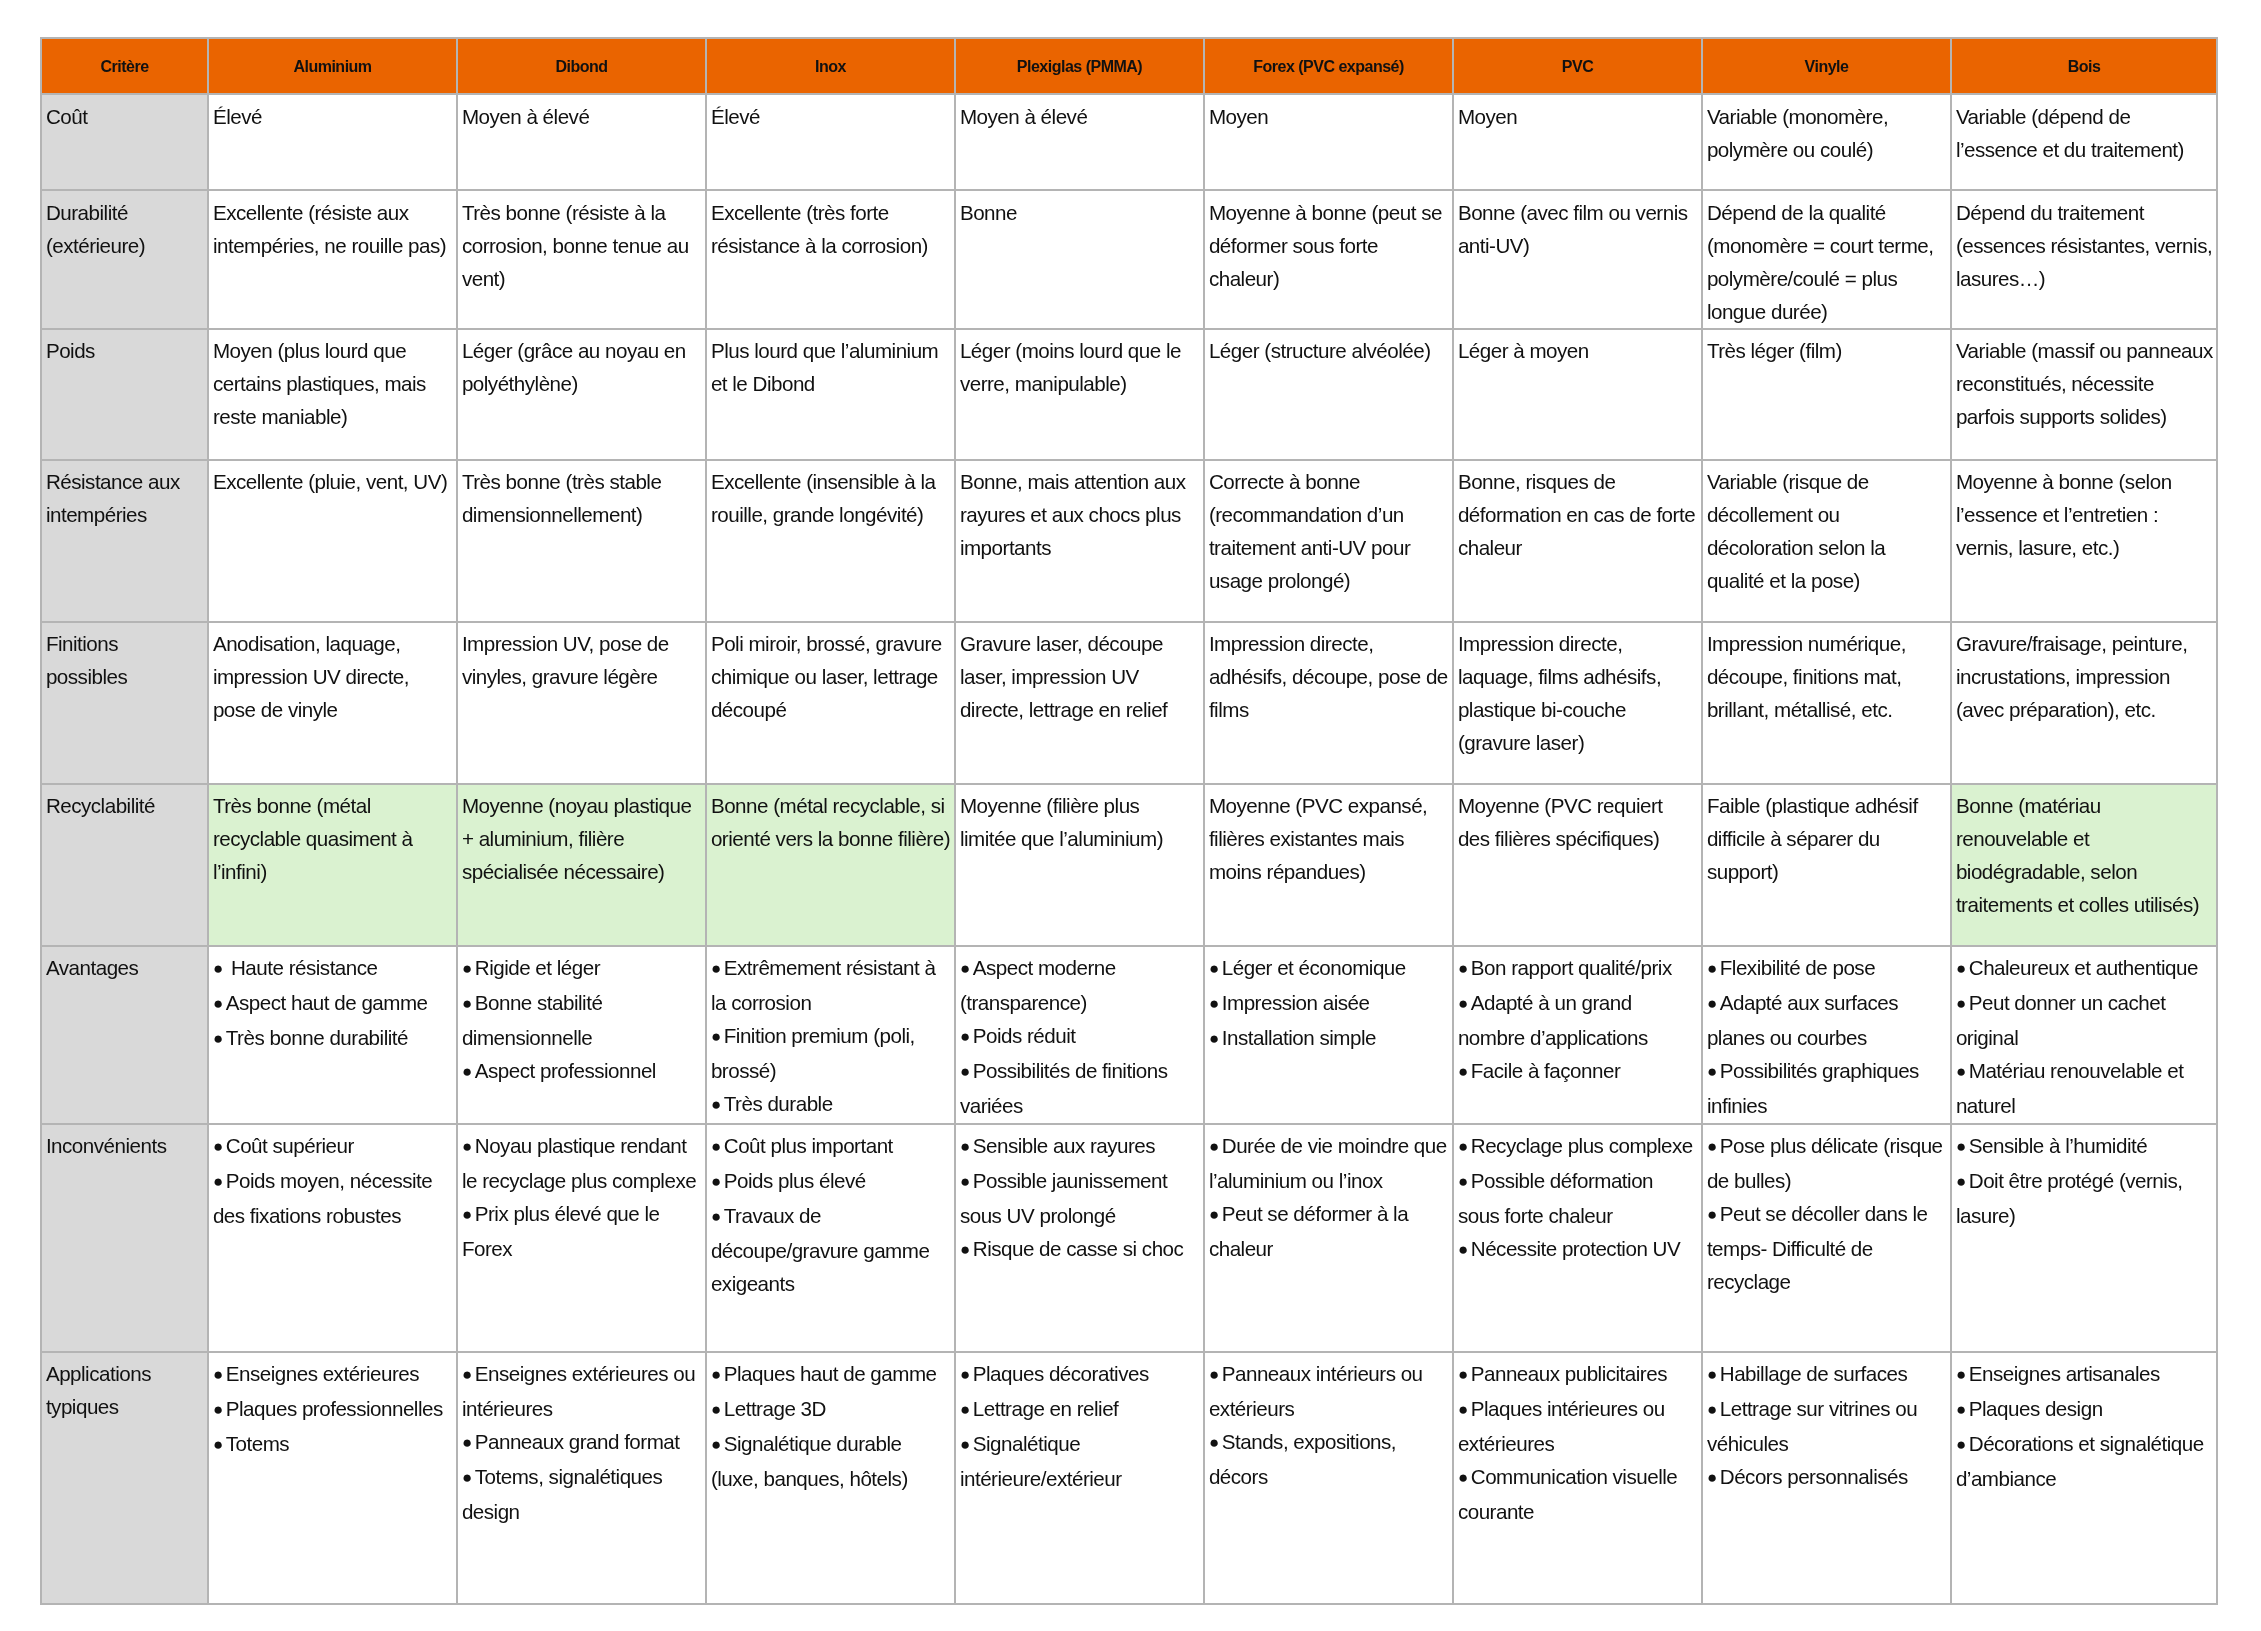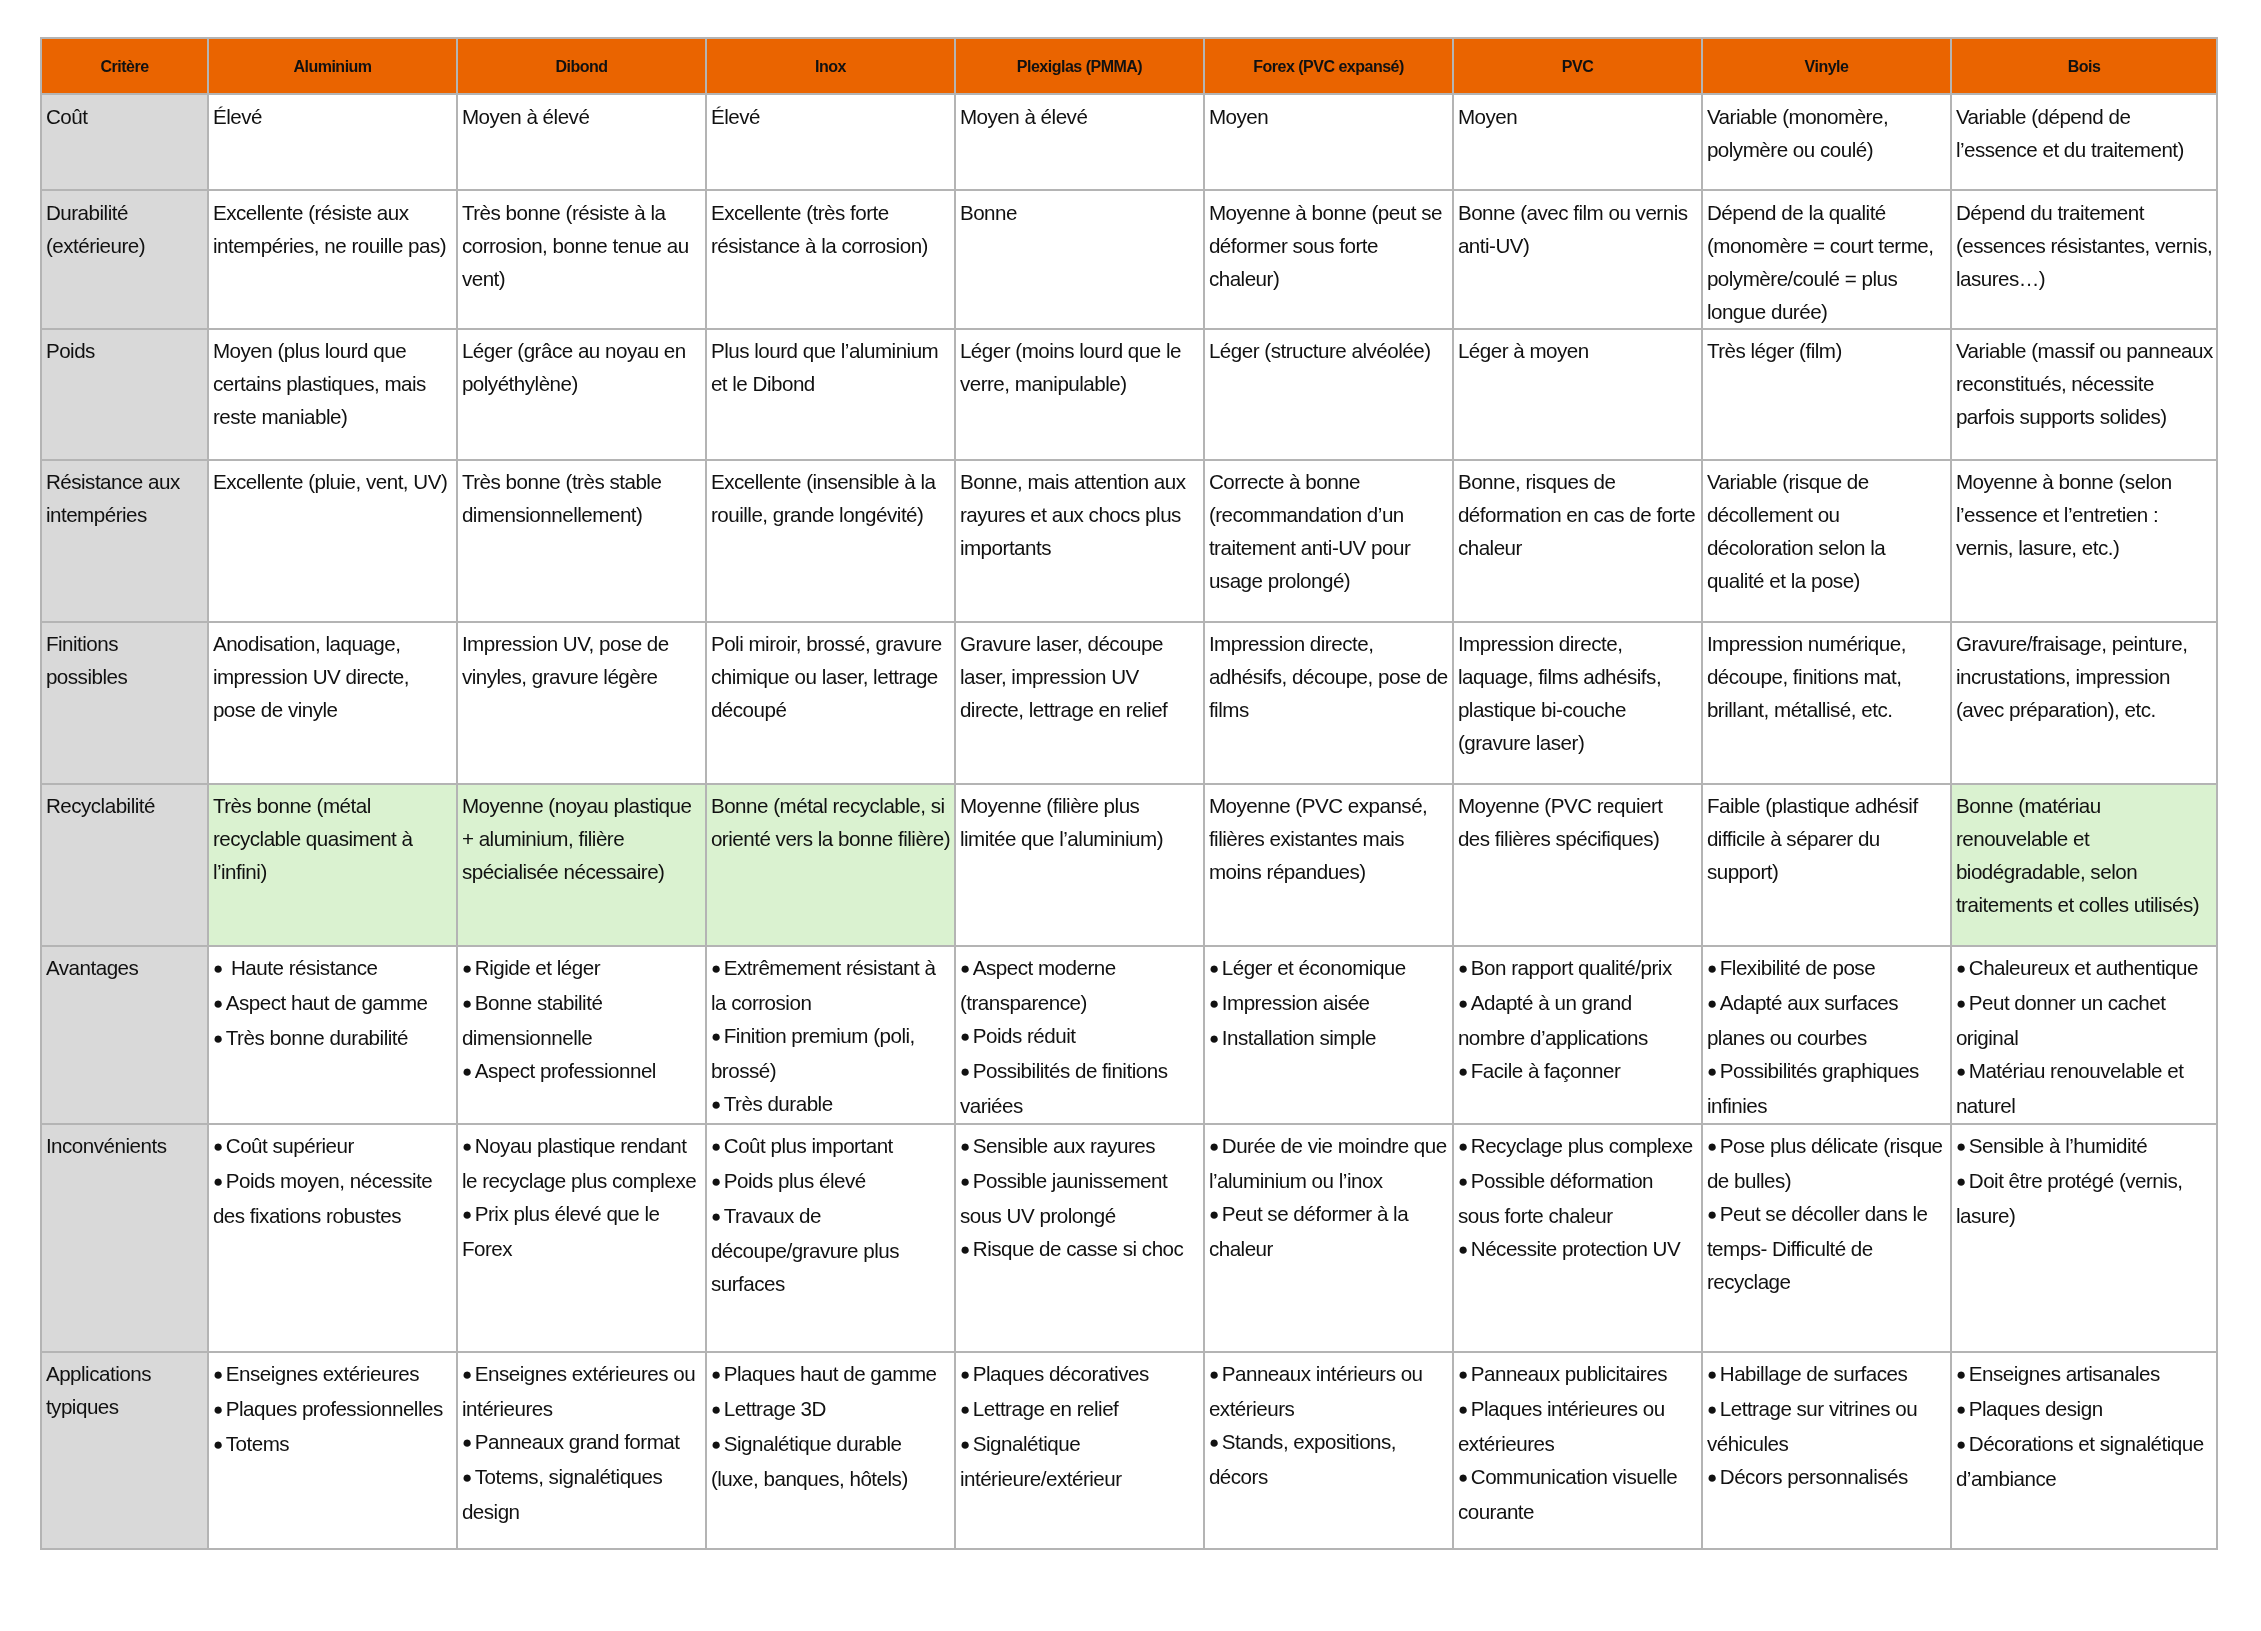--- a/index.html
+++ b/index.html
@@ -312,7 +312,7 @@
         <td>
           <span class="bullet">Coût plus important</span>
           <span class="bullet">Poids plus élevé</span>
-          <span class="bullet">Travaux de découpe/gravure plus surfaces</span>
+          <span class="bullet">Travaux de découpe/gravure gamme exigeants</span>
         </td>
         <td>
           <span class="bullet">Sensible aux rayures</span>

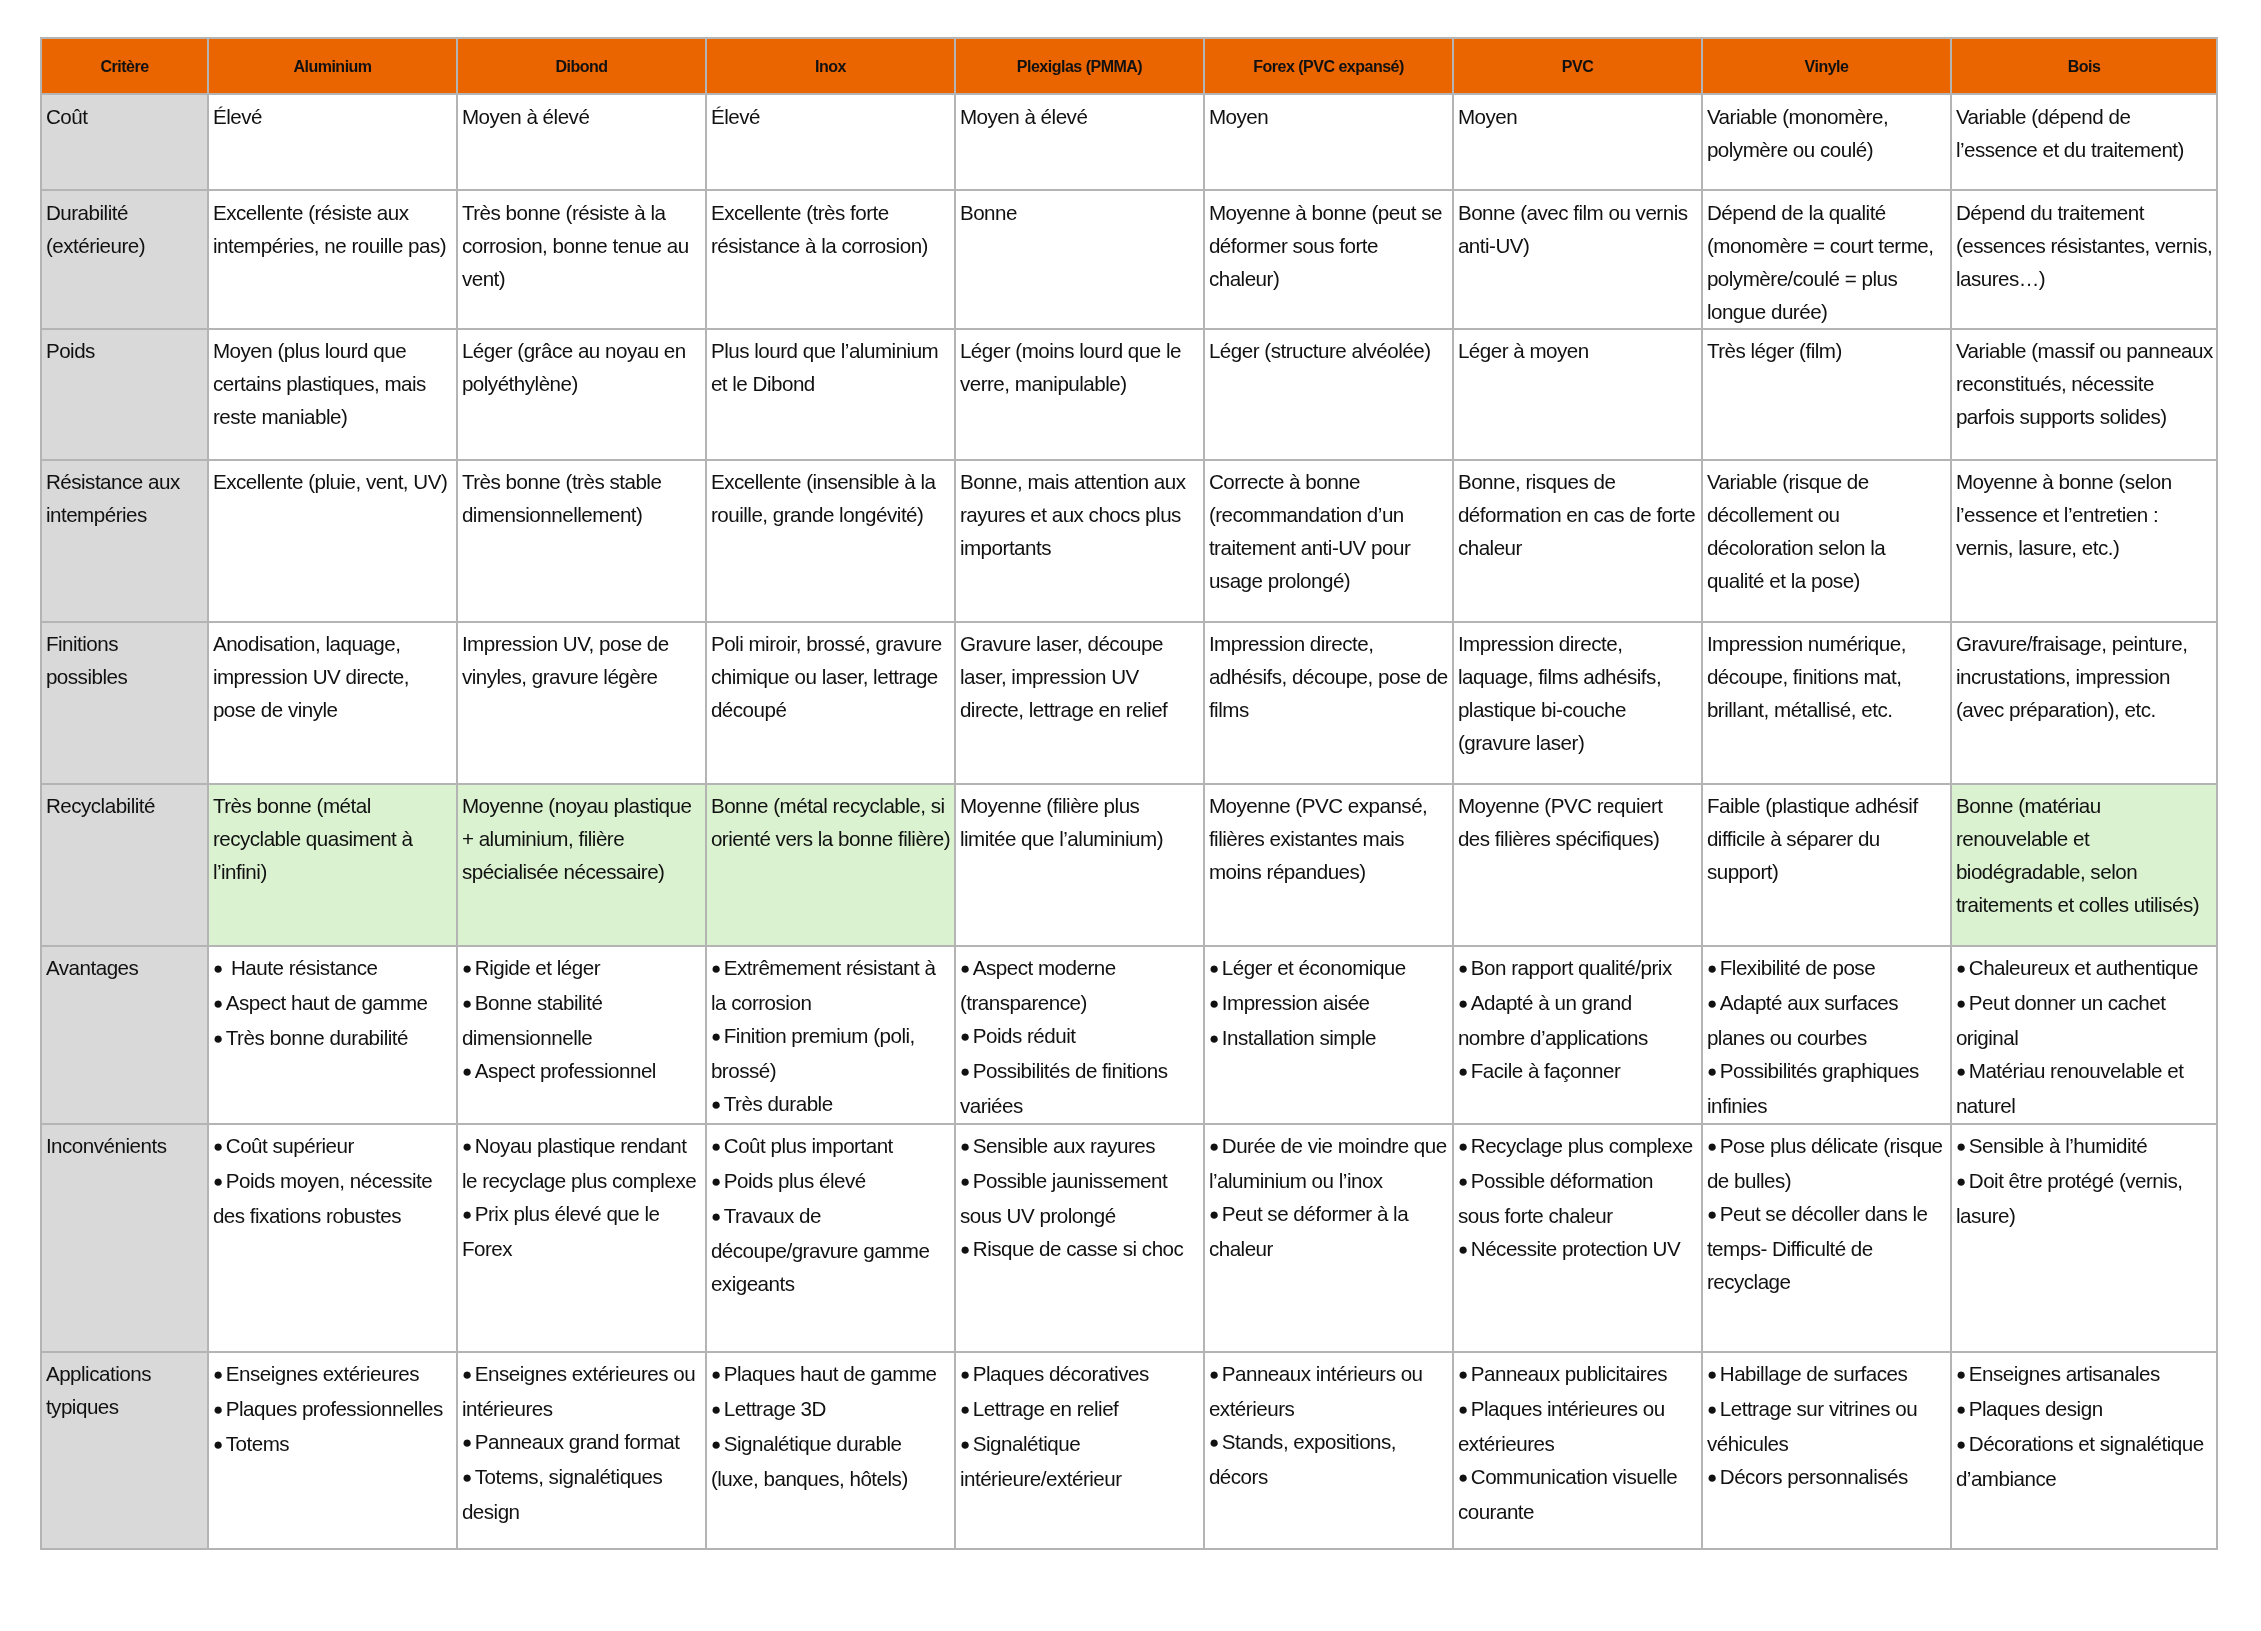--- a/index.html
+++ b/index.html
@@ -337,7 +337,7 @@
           <span class="bullet">Doit être protégé (vernis, lasure)</span>
         </td>
       </tr>
-      <tr style="height: 197px;">
+      <tr style="height: 252px;">
         <td class="criterion">Applications typiques</td>
         <td>
           <span class="bullet">Enseignes extérieures</span>

